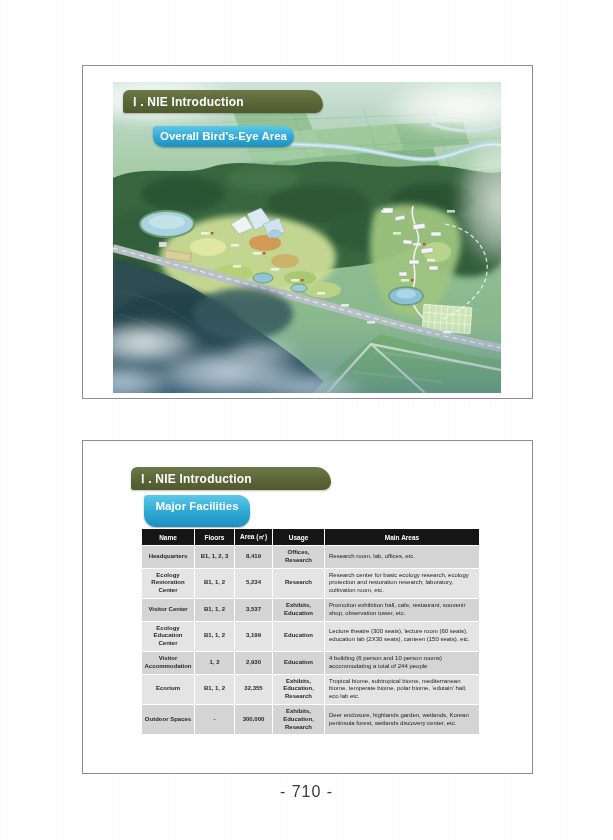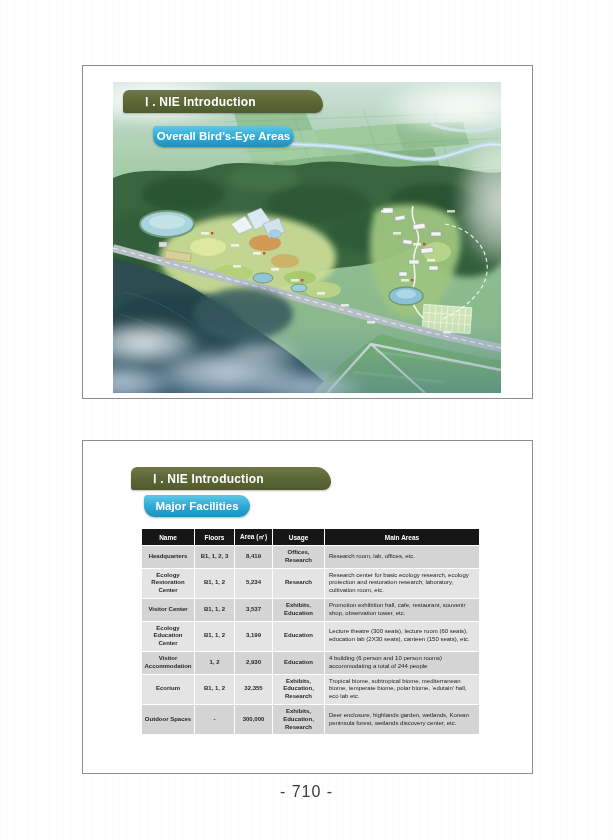--- a/index.html
+++ b/index.html
@@ -24,7 +24,7 @@
     background:linear-gradient(180deg,#6e7748 0%,#5c6536 55%,#515a2e 100%);
     border-radius:8px 20px 10px 3px;
     color:#ffffff;font-weight:bold;font-size:12px;line-height:25px;
-    padding-left:22px;letter-spacing:.2px;
+    padding-left:10px;letter-spacing:.2px;
     box-shadow:0 1px 2px rgba(0,0,0,.25);
   }
   .pill{

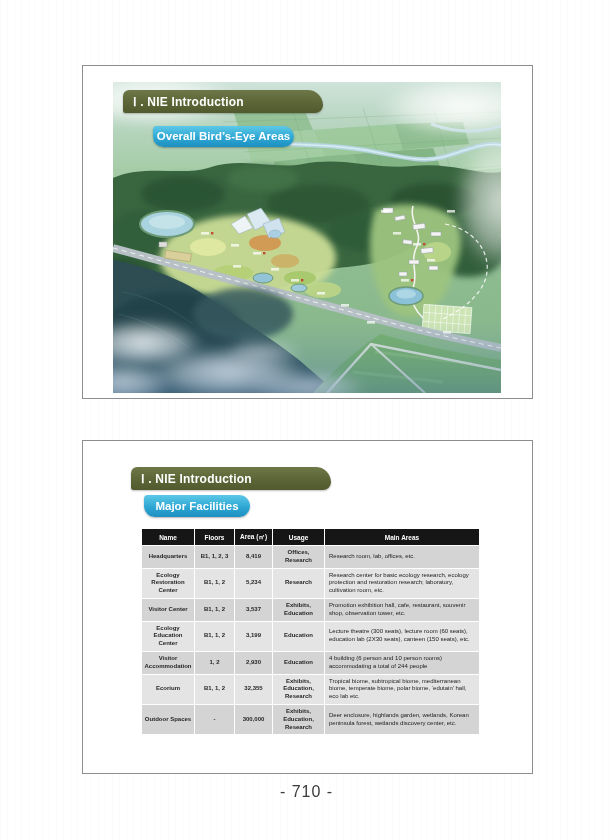--- a/index.html
+++ b/index.html
@@ -269,7 +269,7 @@
     <span>Ⅰ . NIE Introduction</span>
   </div>
   <div class="pill">
-    <span>Overall Bird’s-Eye Areas</span>
+    <span>Overall Bird’s-Eye Area</span>
   </div>
 </div>
 

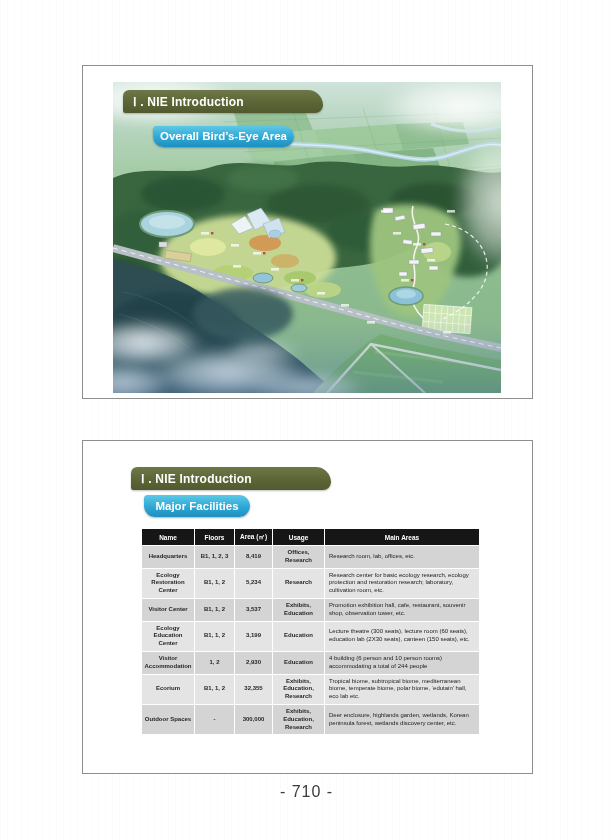--- a/index.html
+++ b/index.html
@@ -37,7 +37,7 @@
   #slide1 .banner{left:40px;top:24px;}
   #slide1 .pill{left:70px;top:60px;width:141px;height:21px;font-size:11.5px;line-height:21px;}
   #slide2 .banner{left:48px;top:26px;}
-  #slide2 .pill{left:61px;top:54px;width:106px;height:22px;font-size:11.5px;line-height:22px;}
+  #slide2 .pill{left:61px;top:54px;width:106px;height:32px;font-size:11.5px;line-height:22px;}
   table.fac{
     position:absolute;left:58px;top:87px;width:338px;
     border-collapse:collapse;table-layout:fixed;background:#fff;

